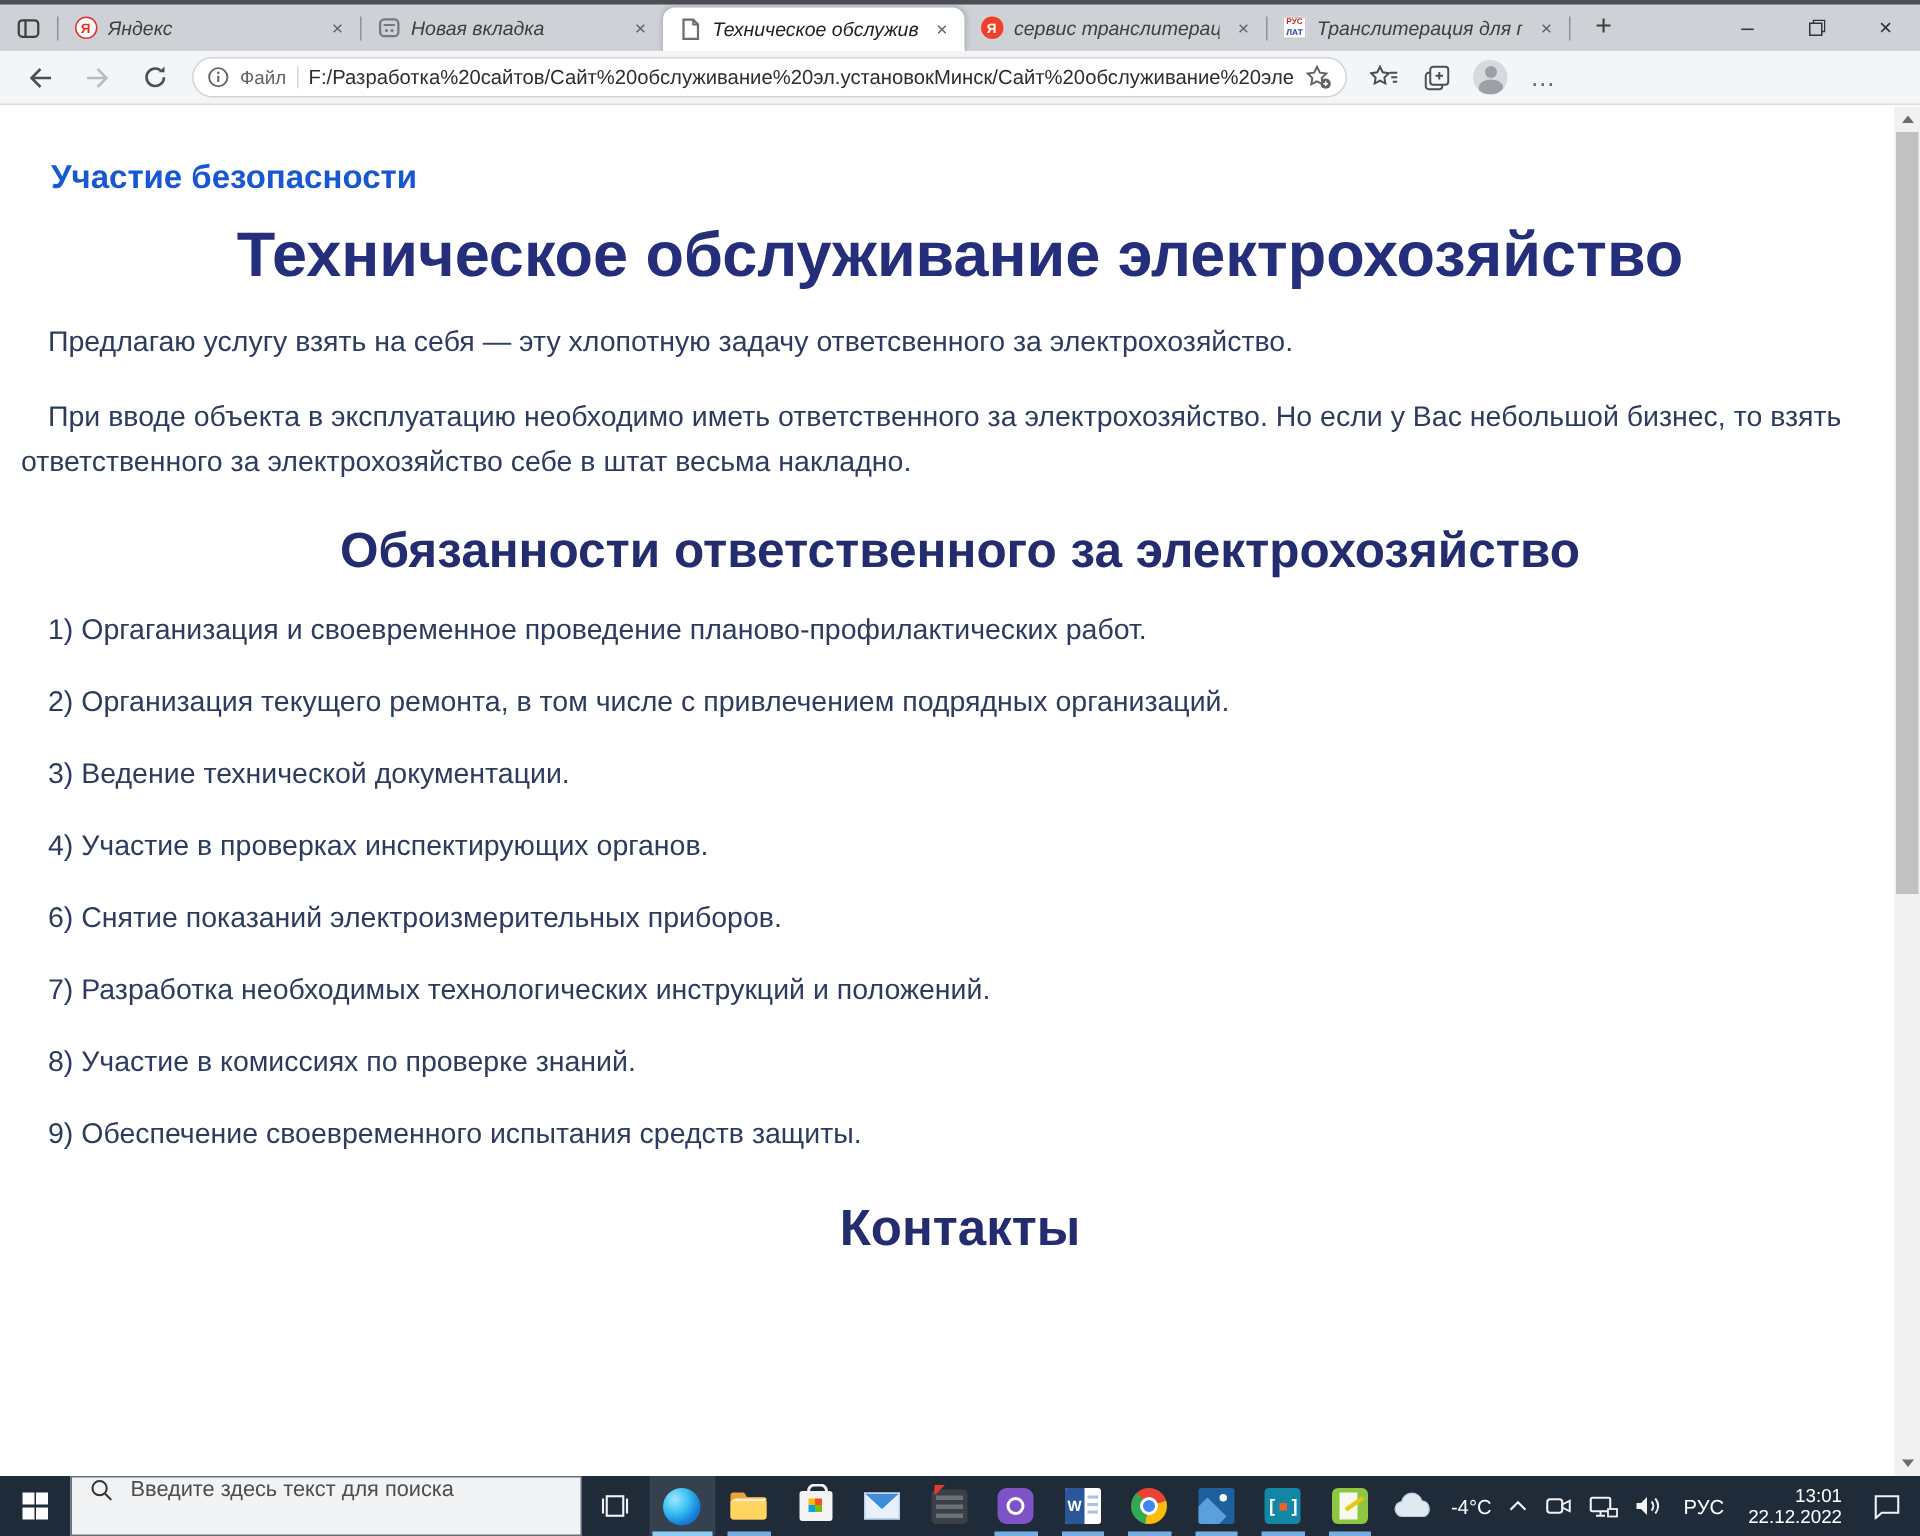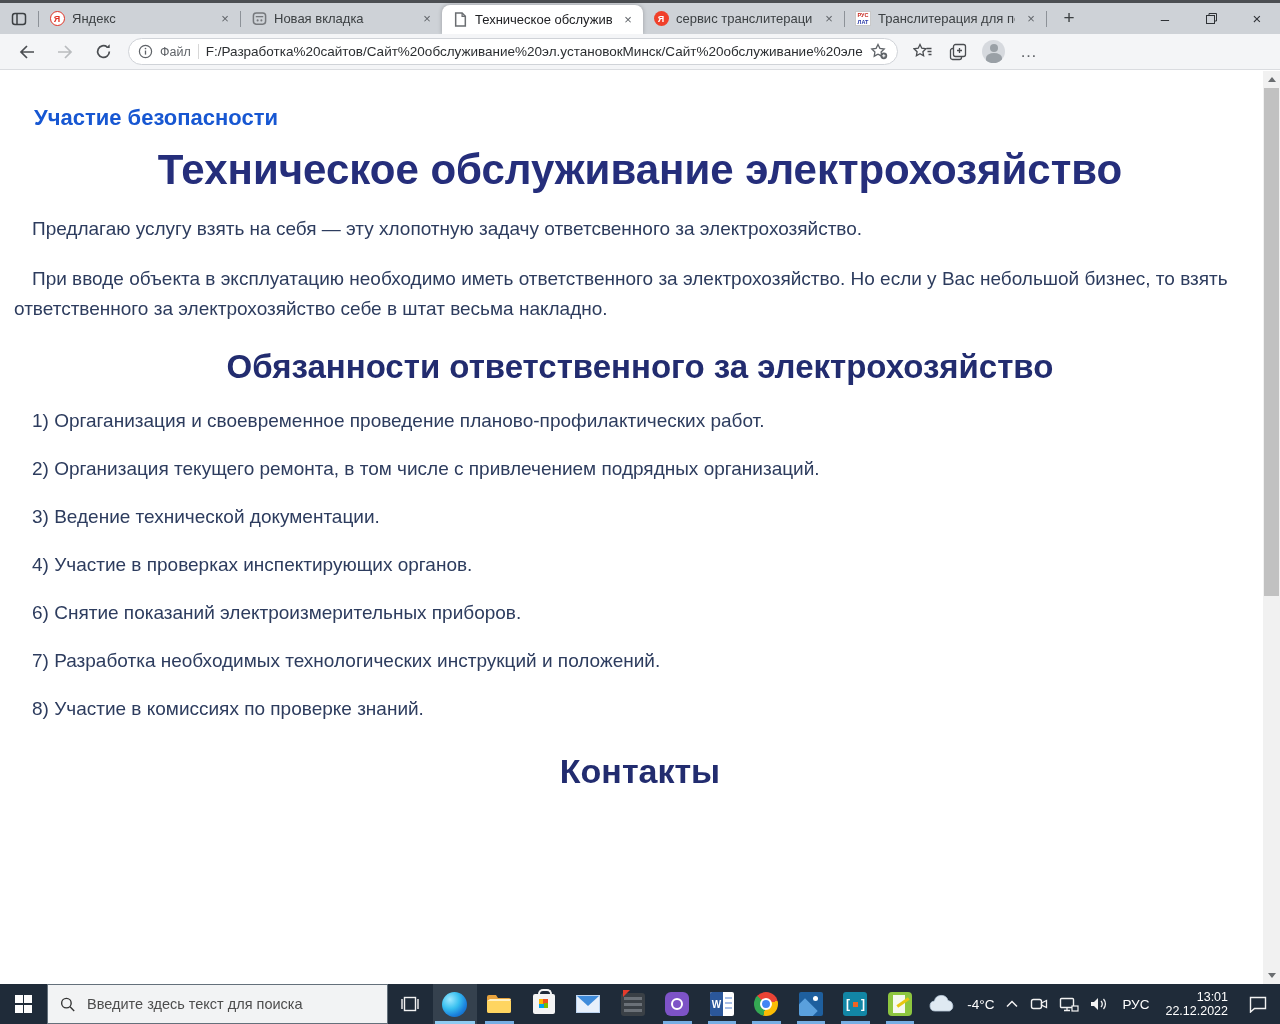--- a/index.html
+++ b/index.html
@@ -26,7 +26,7 @@
   .fav-ruslat { width:16px; height:15px; background:#fff; border:1px solid #c9c9c9;
     font-size:5.5px; font-weight:bold; line-height:6.5px; text-align:center; }
   .fav-ruslat .r { color:#c6271d; } .fav-ruslat .l { color:#2838a8; }
-  .tab-label { flex:1; white-space:nowrap; overflow:hidden; }
+  .tab-label { flex:1; white-space:nowrap; overflow:hidden;font-style:italic; }
   .tab-close { width:18px; height:18px; border-radius:4px; display:flex; align-items:center;
     justify-content:center; font-size:13px; color:#5f6368; }
   .new-tab { width:28px; height:28px; margin:0 0 2px 8px; font-size:19px; color:#3c4043;

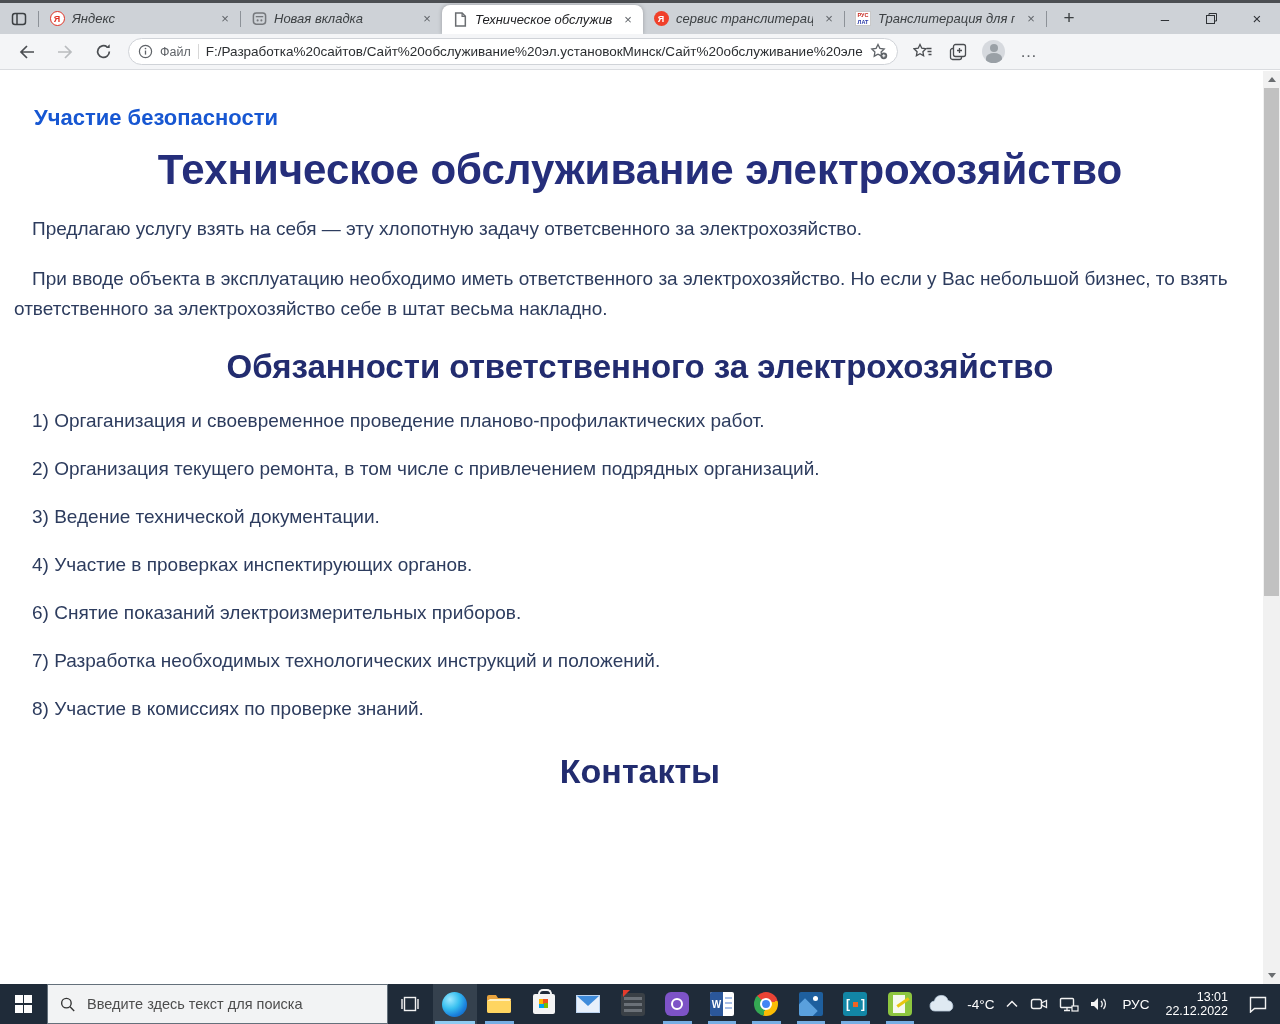--- a/index.html
+++ b/index.html
@@ -290,6 +290,7 @@
       <div class="duty">6) Снятие показаний электроизмерительных приборов.</div>
       <div class="duty">7) Разработка необходимых технологических инструкций и положений.</div>
       <div class="duty">8) Участие в комиссиях по проверке знаний.</div>
+      <div class="duty">9) Обеспечение своевременного испытания средств защиты.</div>
     </div>
     <h2 class="contacts-h">Контакты</h2>
   </div>

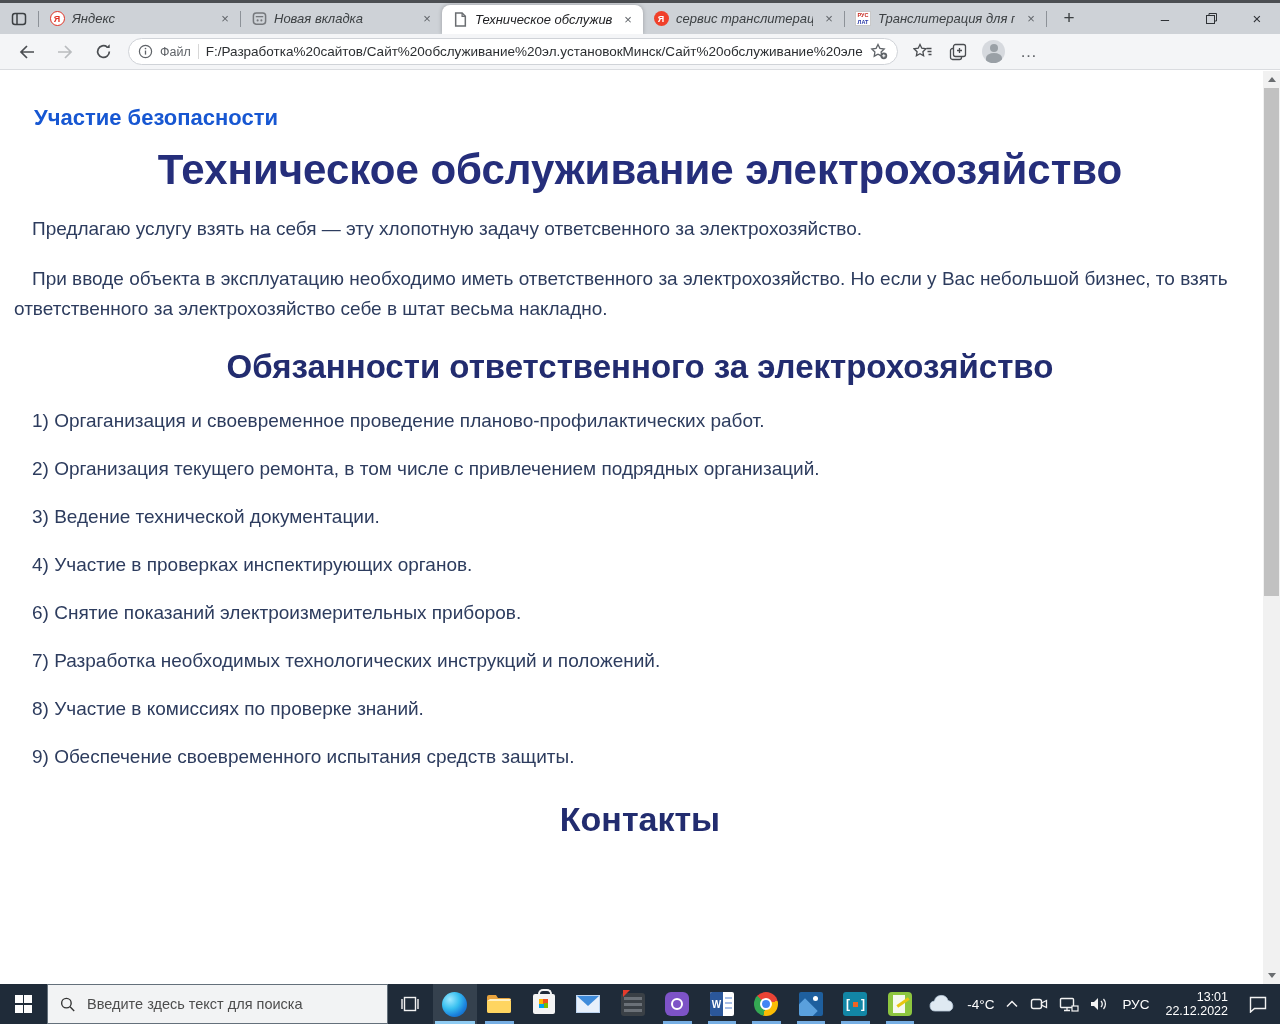--- a/index.html
+++ b/index.html
@@ -87,7 +87,7 @@
   .win-logo { display:grid; grid-template-columns:8px 8px; grid-template-rows:8px 8px; gap:1.5px; }
   .win-logo span { background:#fdfdfd; }
   .tb-search { width:344px; background:#f2f3f4; border:1px solid #64707b; display:flex;
-    align-items:center; gap:11px; padding:0 12px; }
+    align-items:flex-start; gap:11px; padding:0 12px; }
   .tb-search input { border:none; outline:none; background:transparent; font-size:14.5px;
     width:100%; color:#333; font-family:inherit; }
   .tb-search input::placeholder { color:#4d4d4d; opacity:1; }

